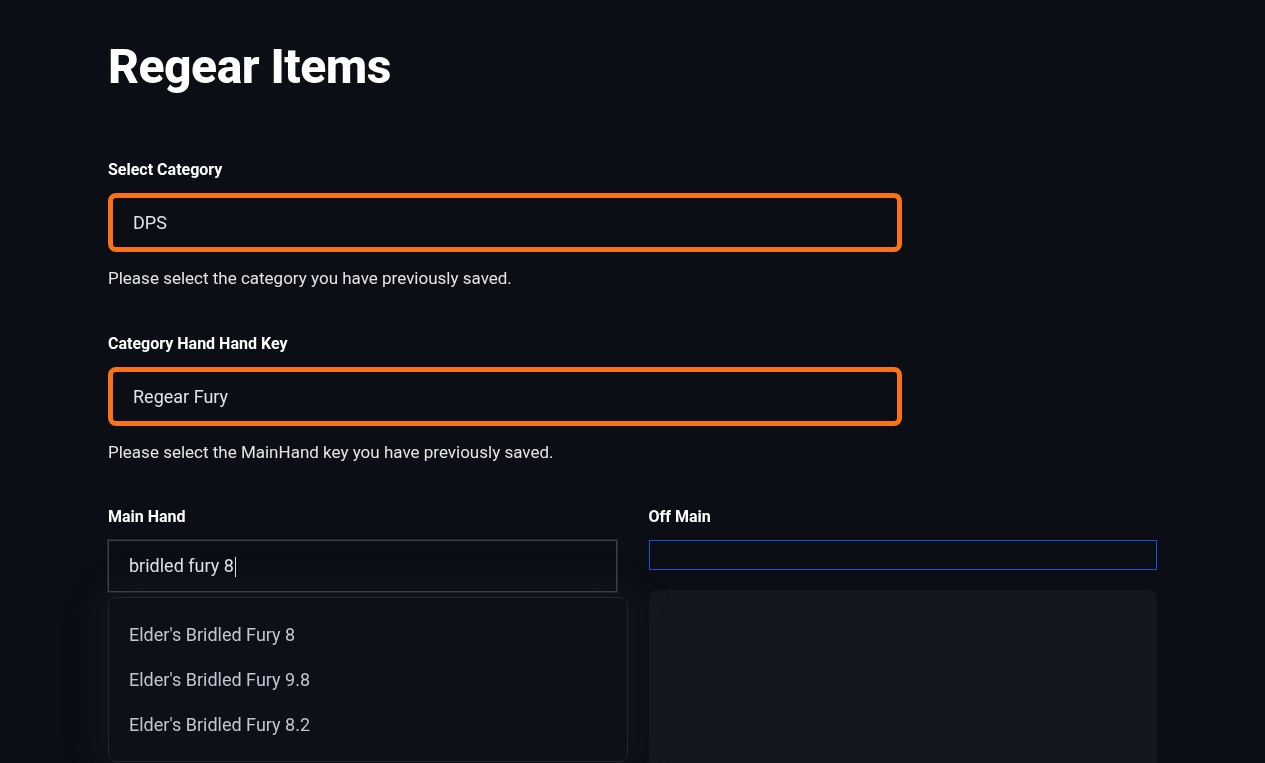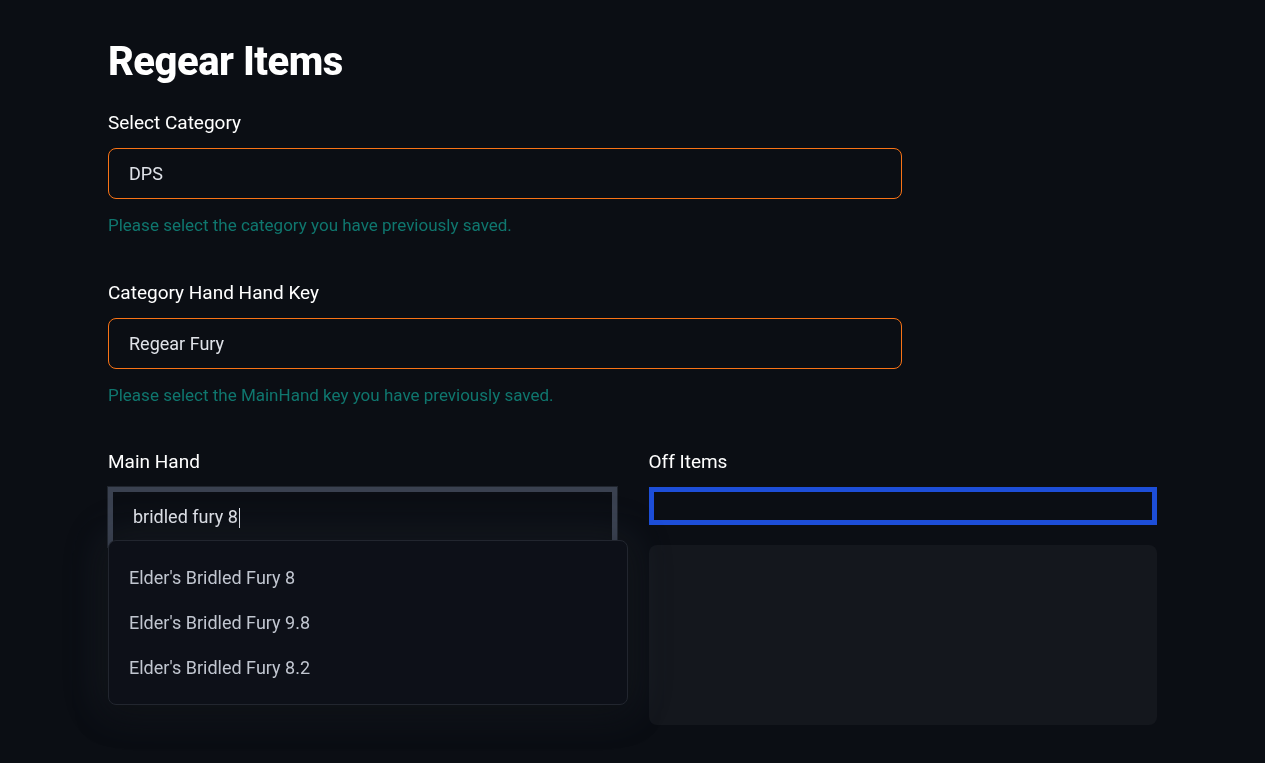--- a/index.html
+++ b/index.html
@@ -19,9 +19,9 @@
     padding: 38px 108px;
   }
   .page-title {
-    font-size: 40px;
+    font-size: 48px;
     font-weight: 800;
-    margin-bottom: 26px;
+    margin-bottom: 65px;
     letter-spacing: -0.5px;
   }
   .field-group {

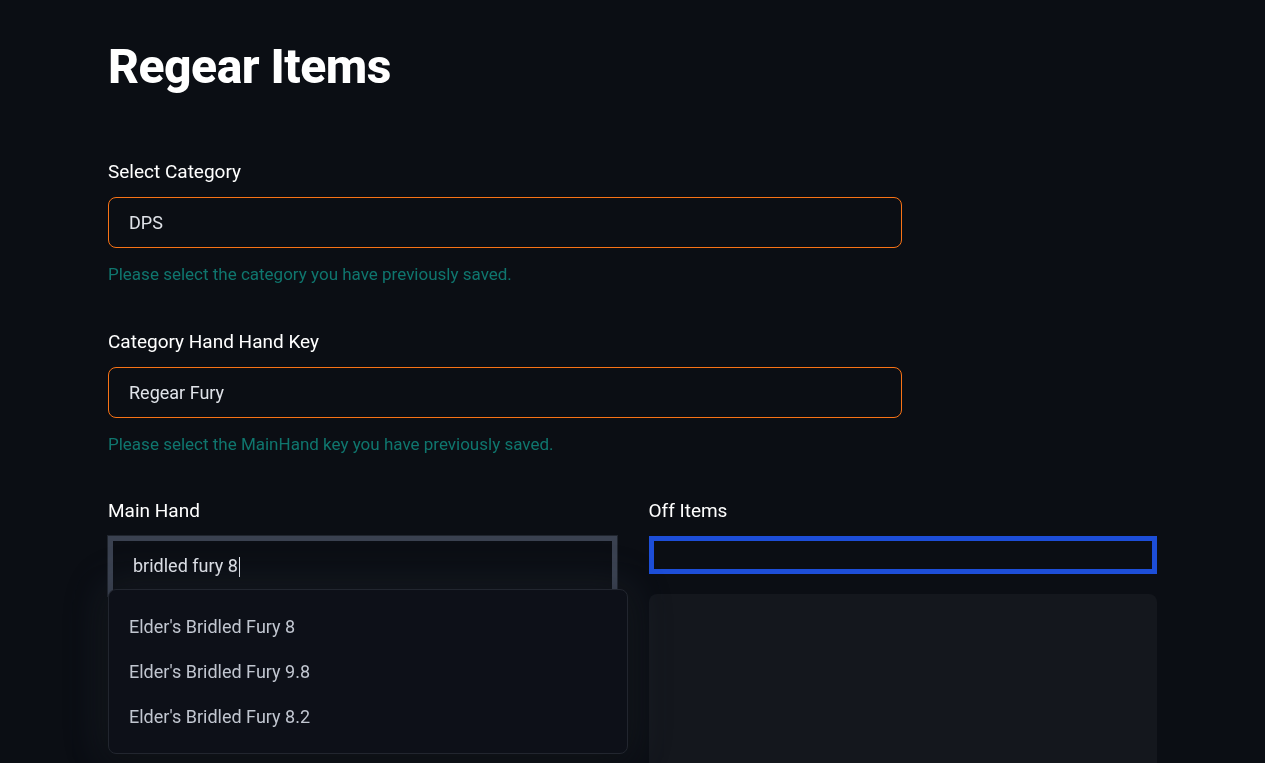--- a/index.html
+++ b/index.html
@@ -28,8 +28,8 @@
     margin-bottom: 42px;
   }
   .field-label {
-    font-size: 19px;
-    font-weight: 400;
+    font-size: 16px;
+    font-weight: 700;
     margin-bottom: 14px;
     display: block;
   }

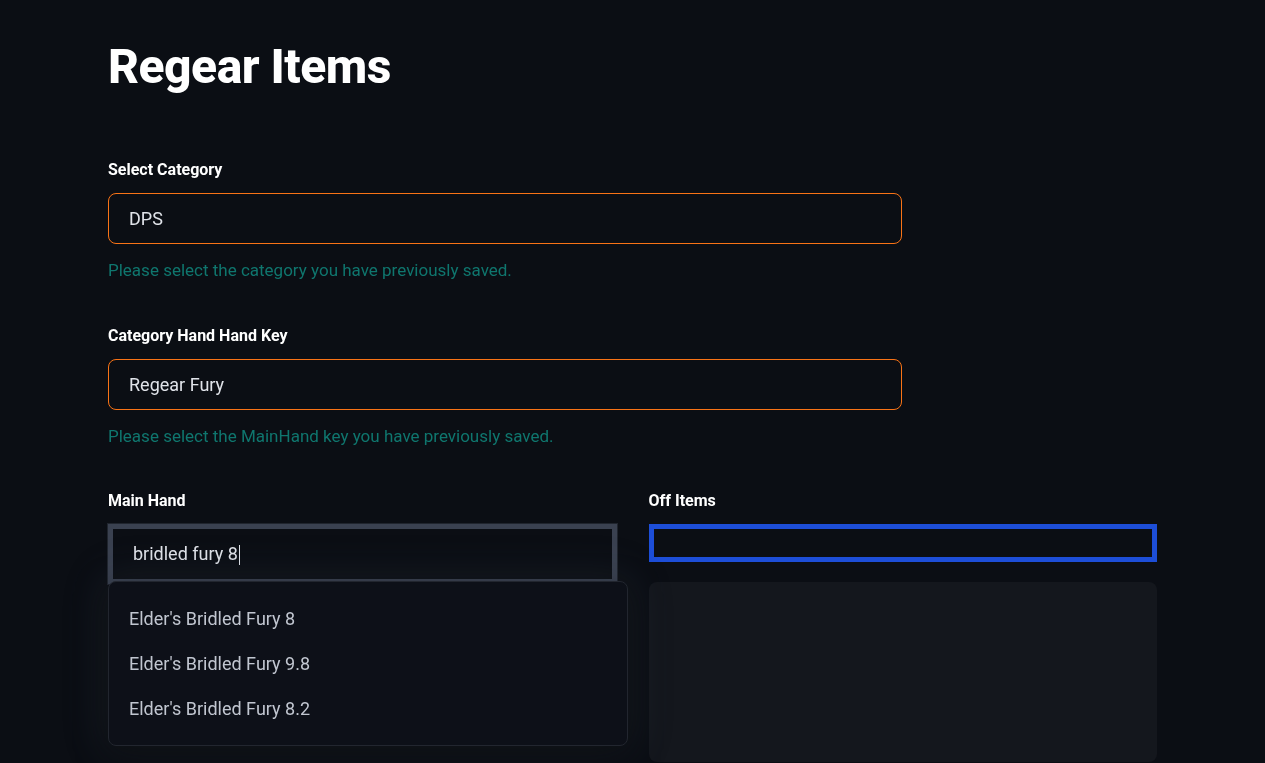--- a/index.html
+++ b/index.html
@@ -36,7 +36,7 @@
   .dropdown {
     width: 794px;
     background-color: transparent;
-    border: 1px solid #f97316;
+    border: 5px solid #f97316;
     border-radius: 8px;
     padding: 14px 20px;
     font-size: 18px;

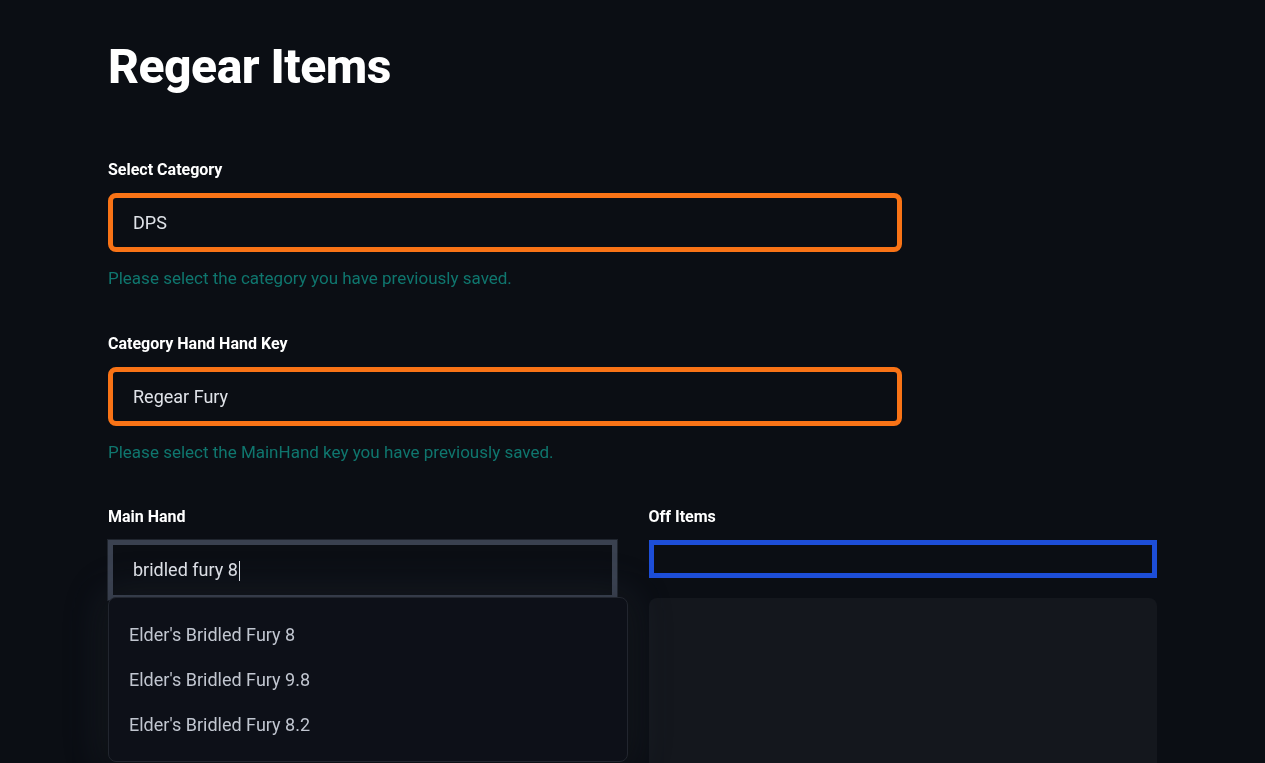--- a/index.html
+++ b/index.html
@@ -46,7 +46,7 @@
   .help-text {
     margin-top: 14px;
     font-size: 17px;
-    color: #0f766e;
+    color: #e5e5e5;
     line-height: 1.5;
   }
   .two-col {

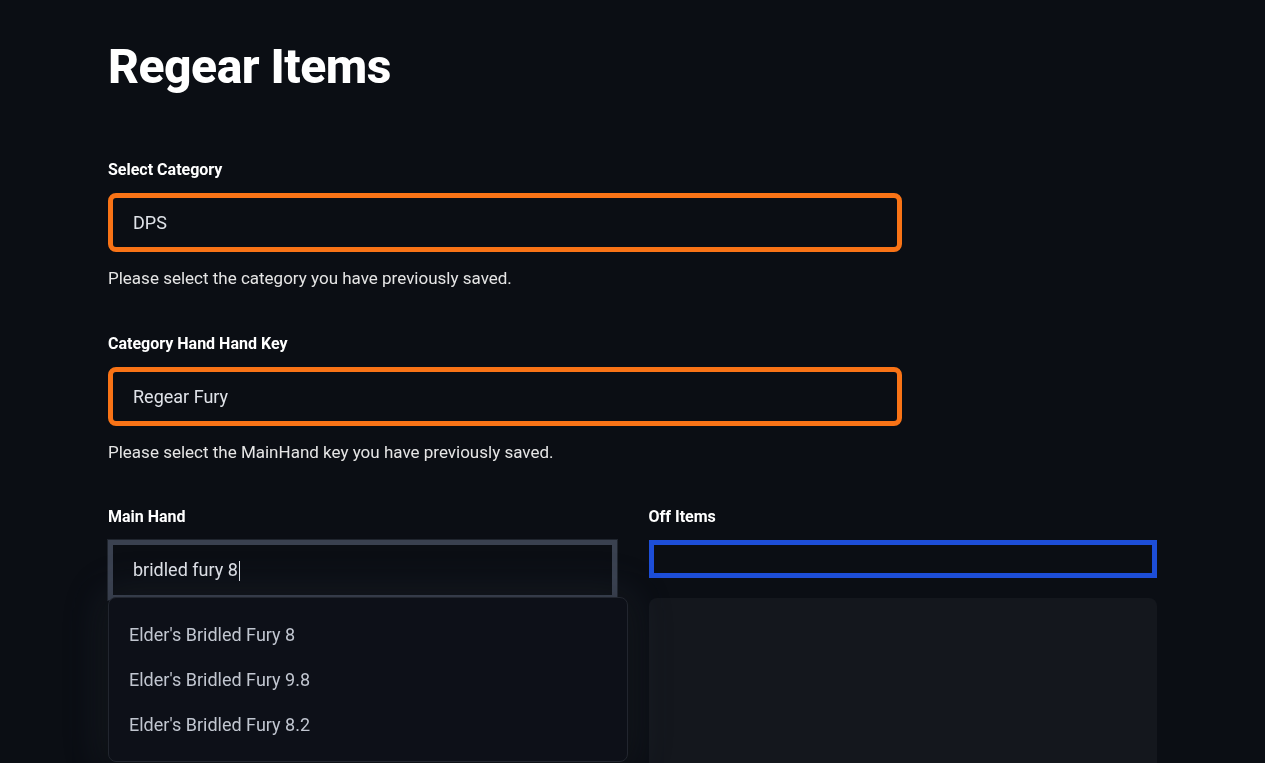--- a/index.html
+++ b/index.html
@@ -144,7 +144,7 @@
     </div>
 
     <div class="col">
-      <label class="field-label">Off Items</label>
+      <label class="field-label">Off Main</label>
       <div class="text-input">
         <span class="input-content"></span>
       </div>

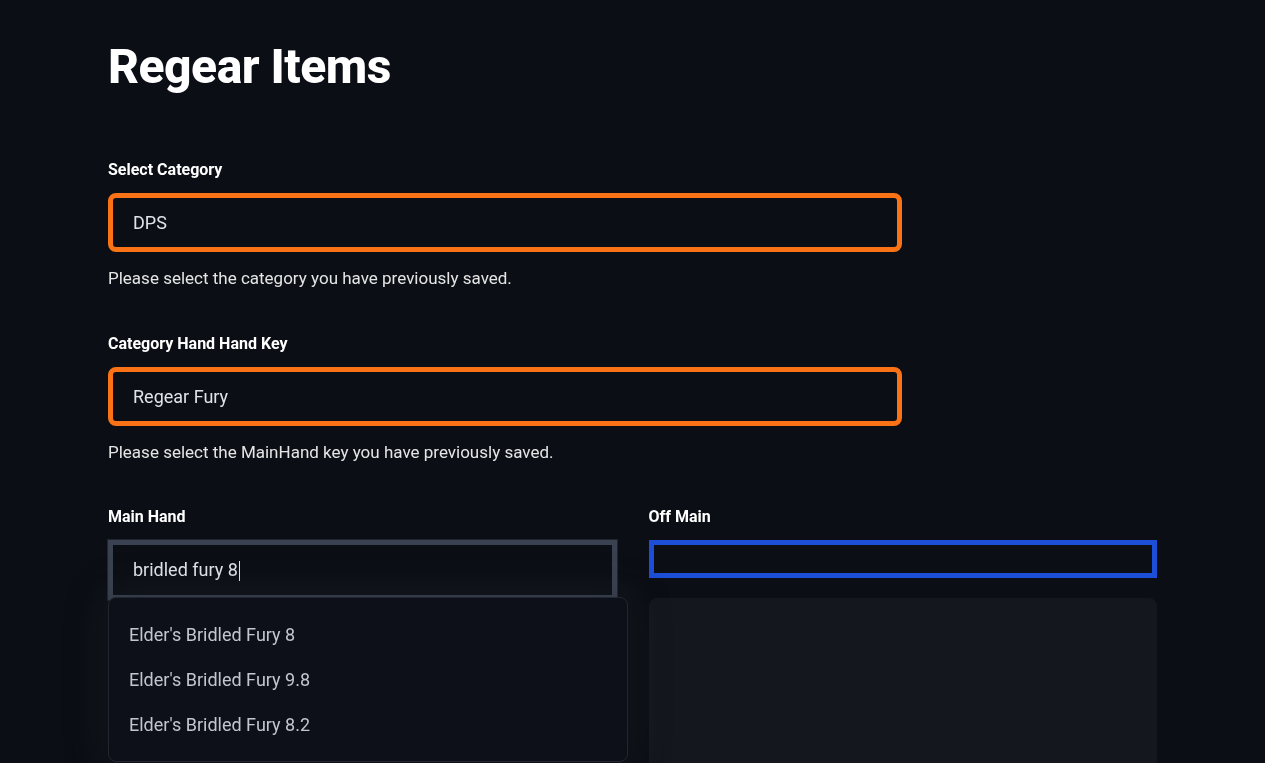--- a/index.html
+++ b/index.html
@@ -60,7 +60,7 @@
   .text-input {
     width: 100%;
     background-color: transparent;
-    border: 5px solid #1d4ed8;
+    border: 1px solid #1d4ed8;
     border-radius: 0;
     padding: 14px 20px;
     font-size: 18px;

